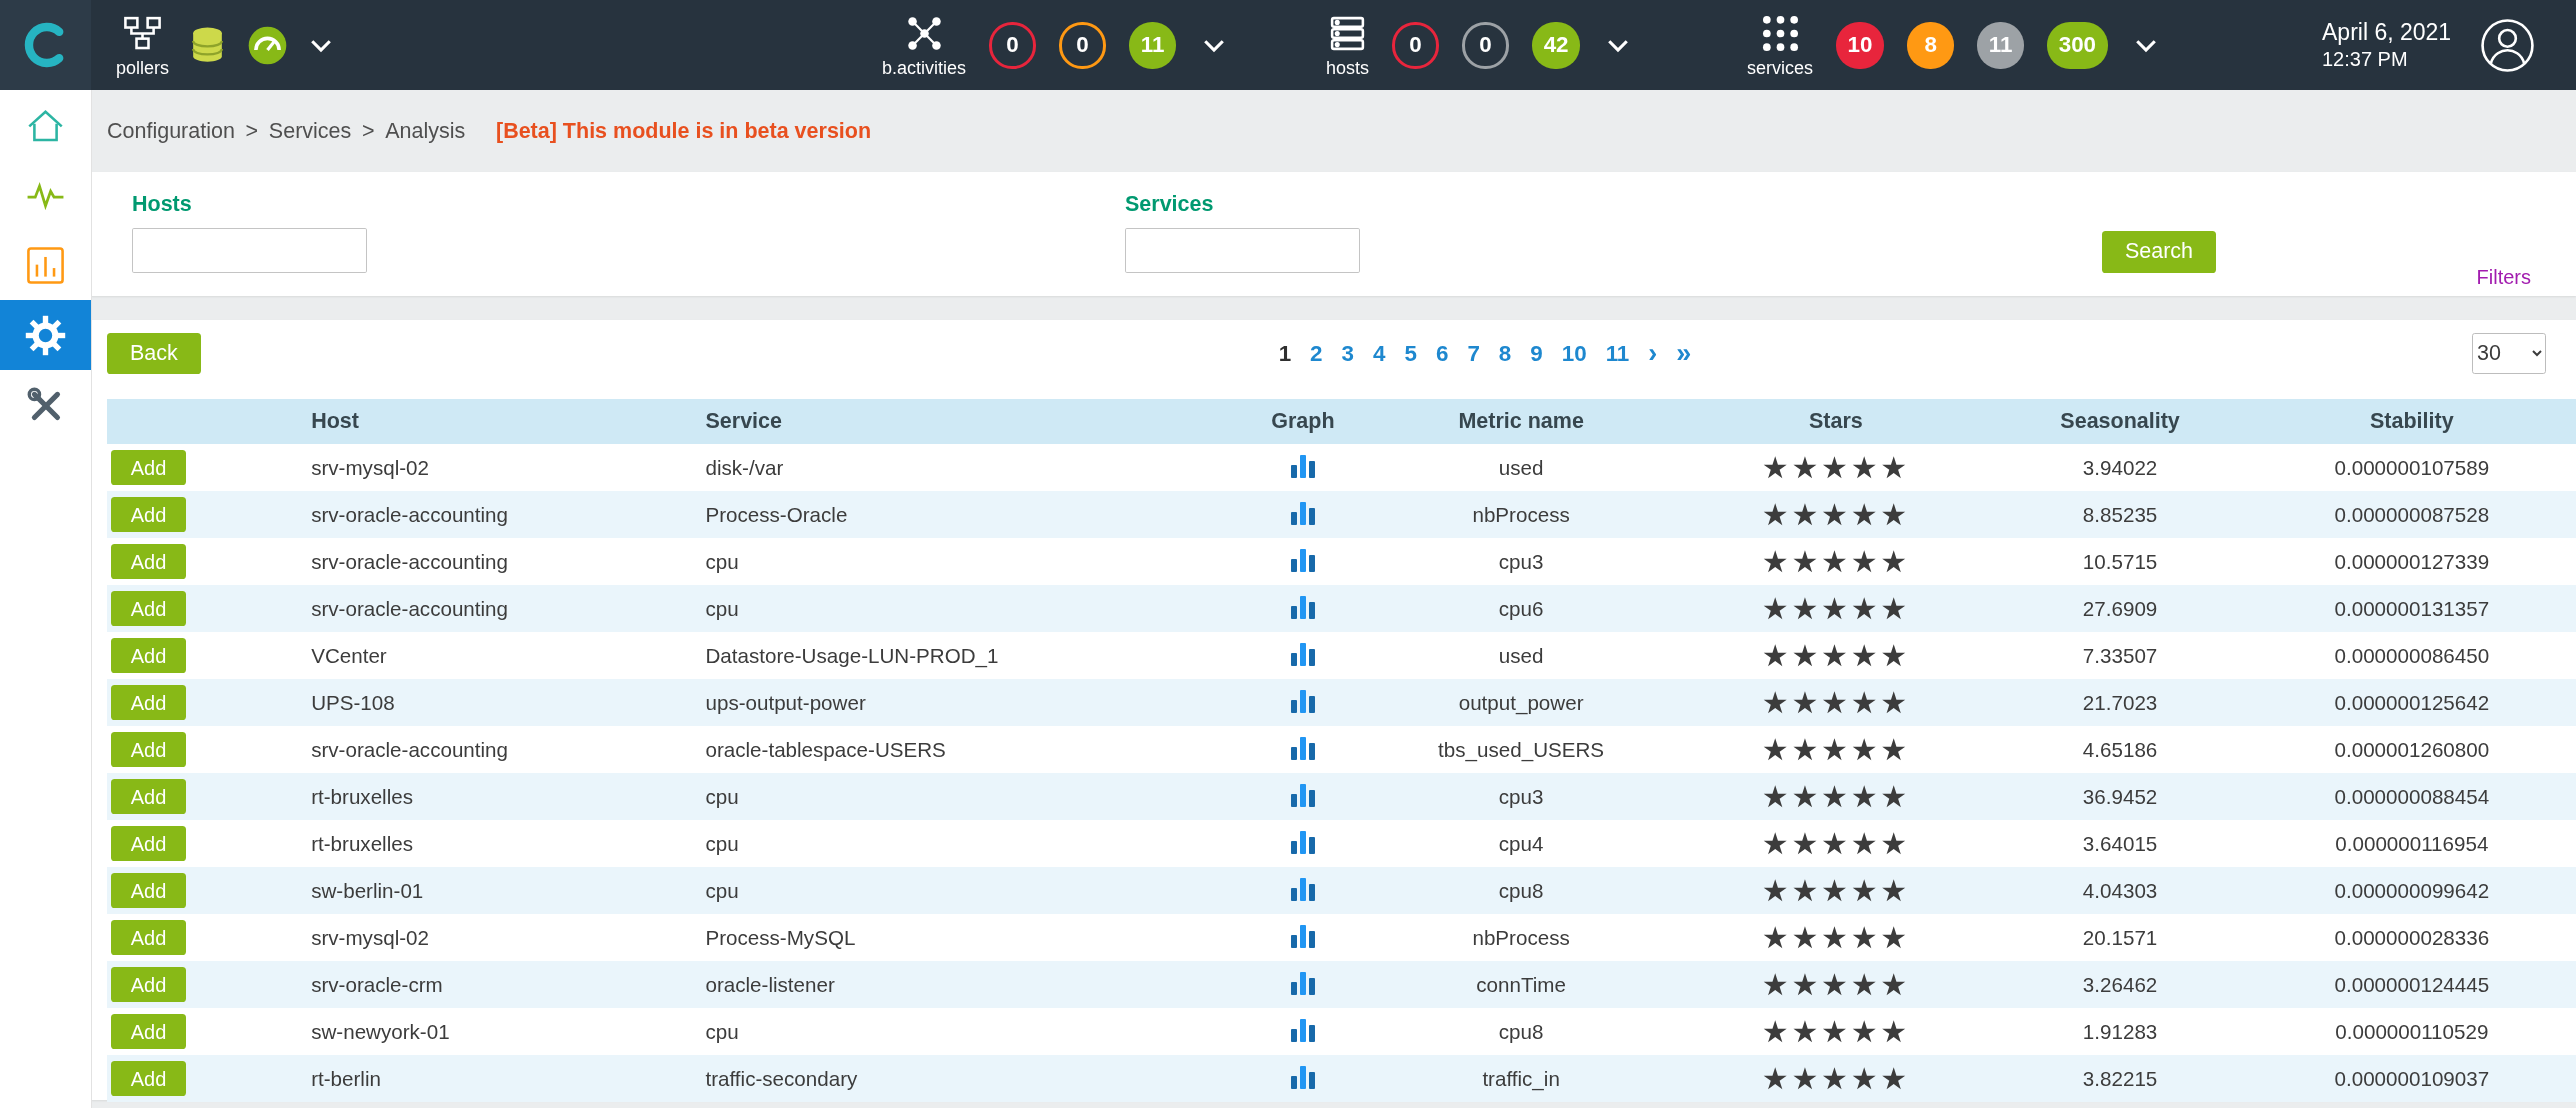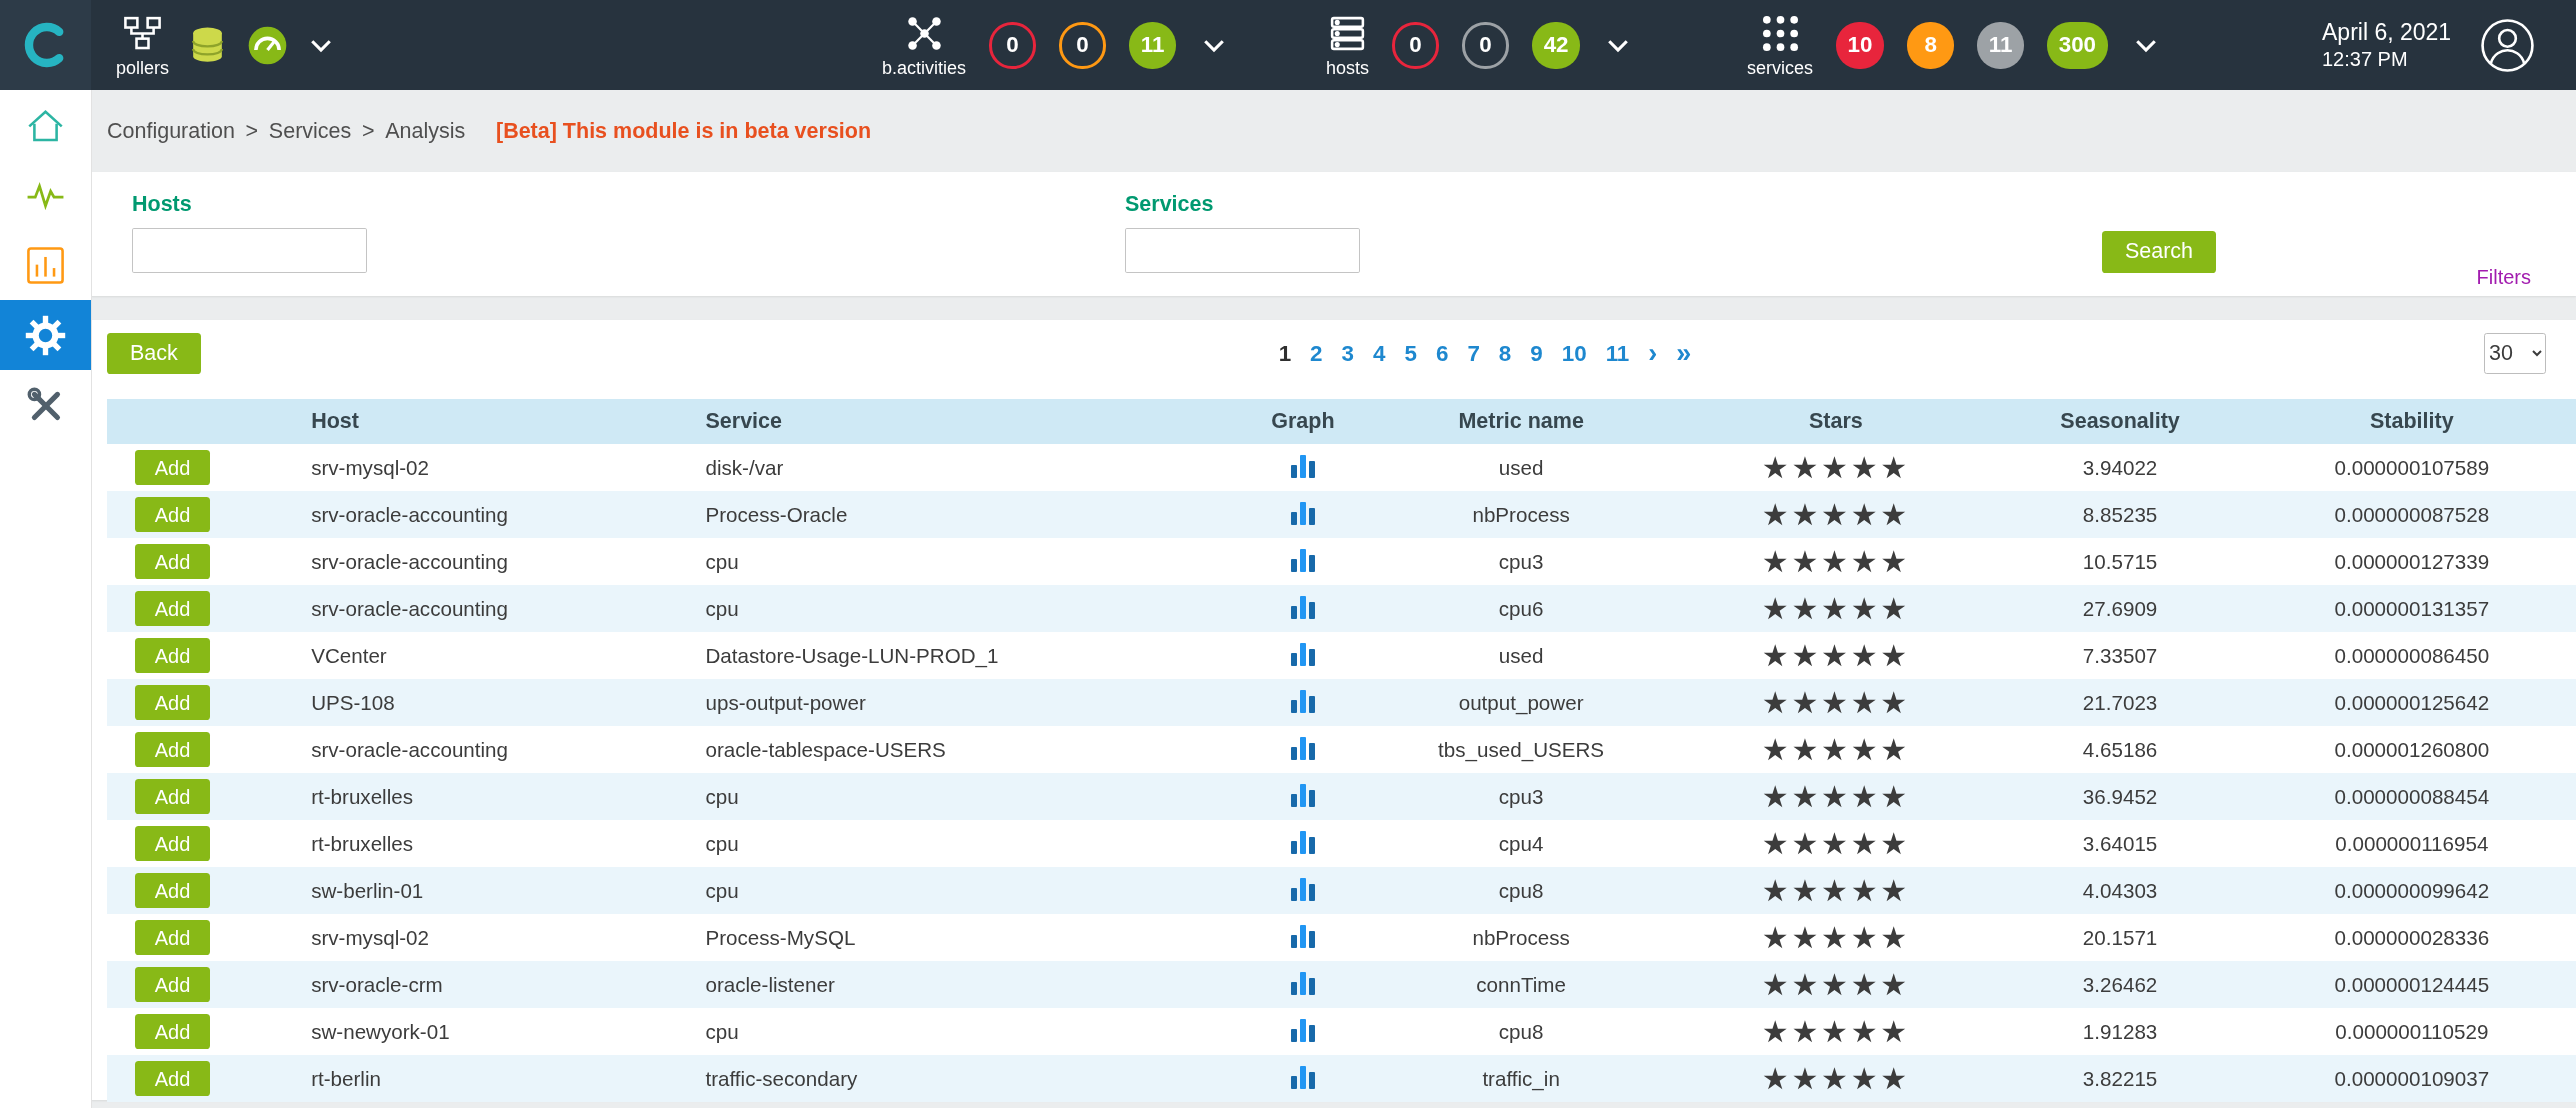--- a/index.html
+++ b/index.html
@@ -68,7 +68,7 @@
   .page-links{display:flex;align-items:center;gap:19px;}
   .page-link{color:var(--link);font-weight:bold;cursor:pointer;text-decoration:none;}
   .page-next,.page-last{color:var(--link);font-weight:bold;font-size:27px;line-height:1;cursor:pointer;text-decoration:none;}
-  .pagesize{position:absolute;right:30px;top:12.5px;width:62px;height:41px;font-size:21.5px;font-family:inherit;color:#3c3c3c;border:0.9px solid #bdbdbd;border-radius:2.7px;background:#fff;margin-left:40px;}
+  .pagesize{position:absolute;right:30px;top:12.5px;width:74px;height:41px;font-size:21.5px;font-family:inherit;color:#3c3c3c;border:0.9px solid #bdbdbd;border-radius:2.7px;background:#fff;margin-left:40px;}
   
   .data-table{border-collapse:collapse;table-layout:fixed;width:2469px;margin-left:16px;margin-top:21.5px;font-size:20.6px;}
   .data-table th{height:45px;background:#cfe9f5;color:#37474f;font-size:21.5px;font-weight:bold;text-align:center;padding:0;}

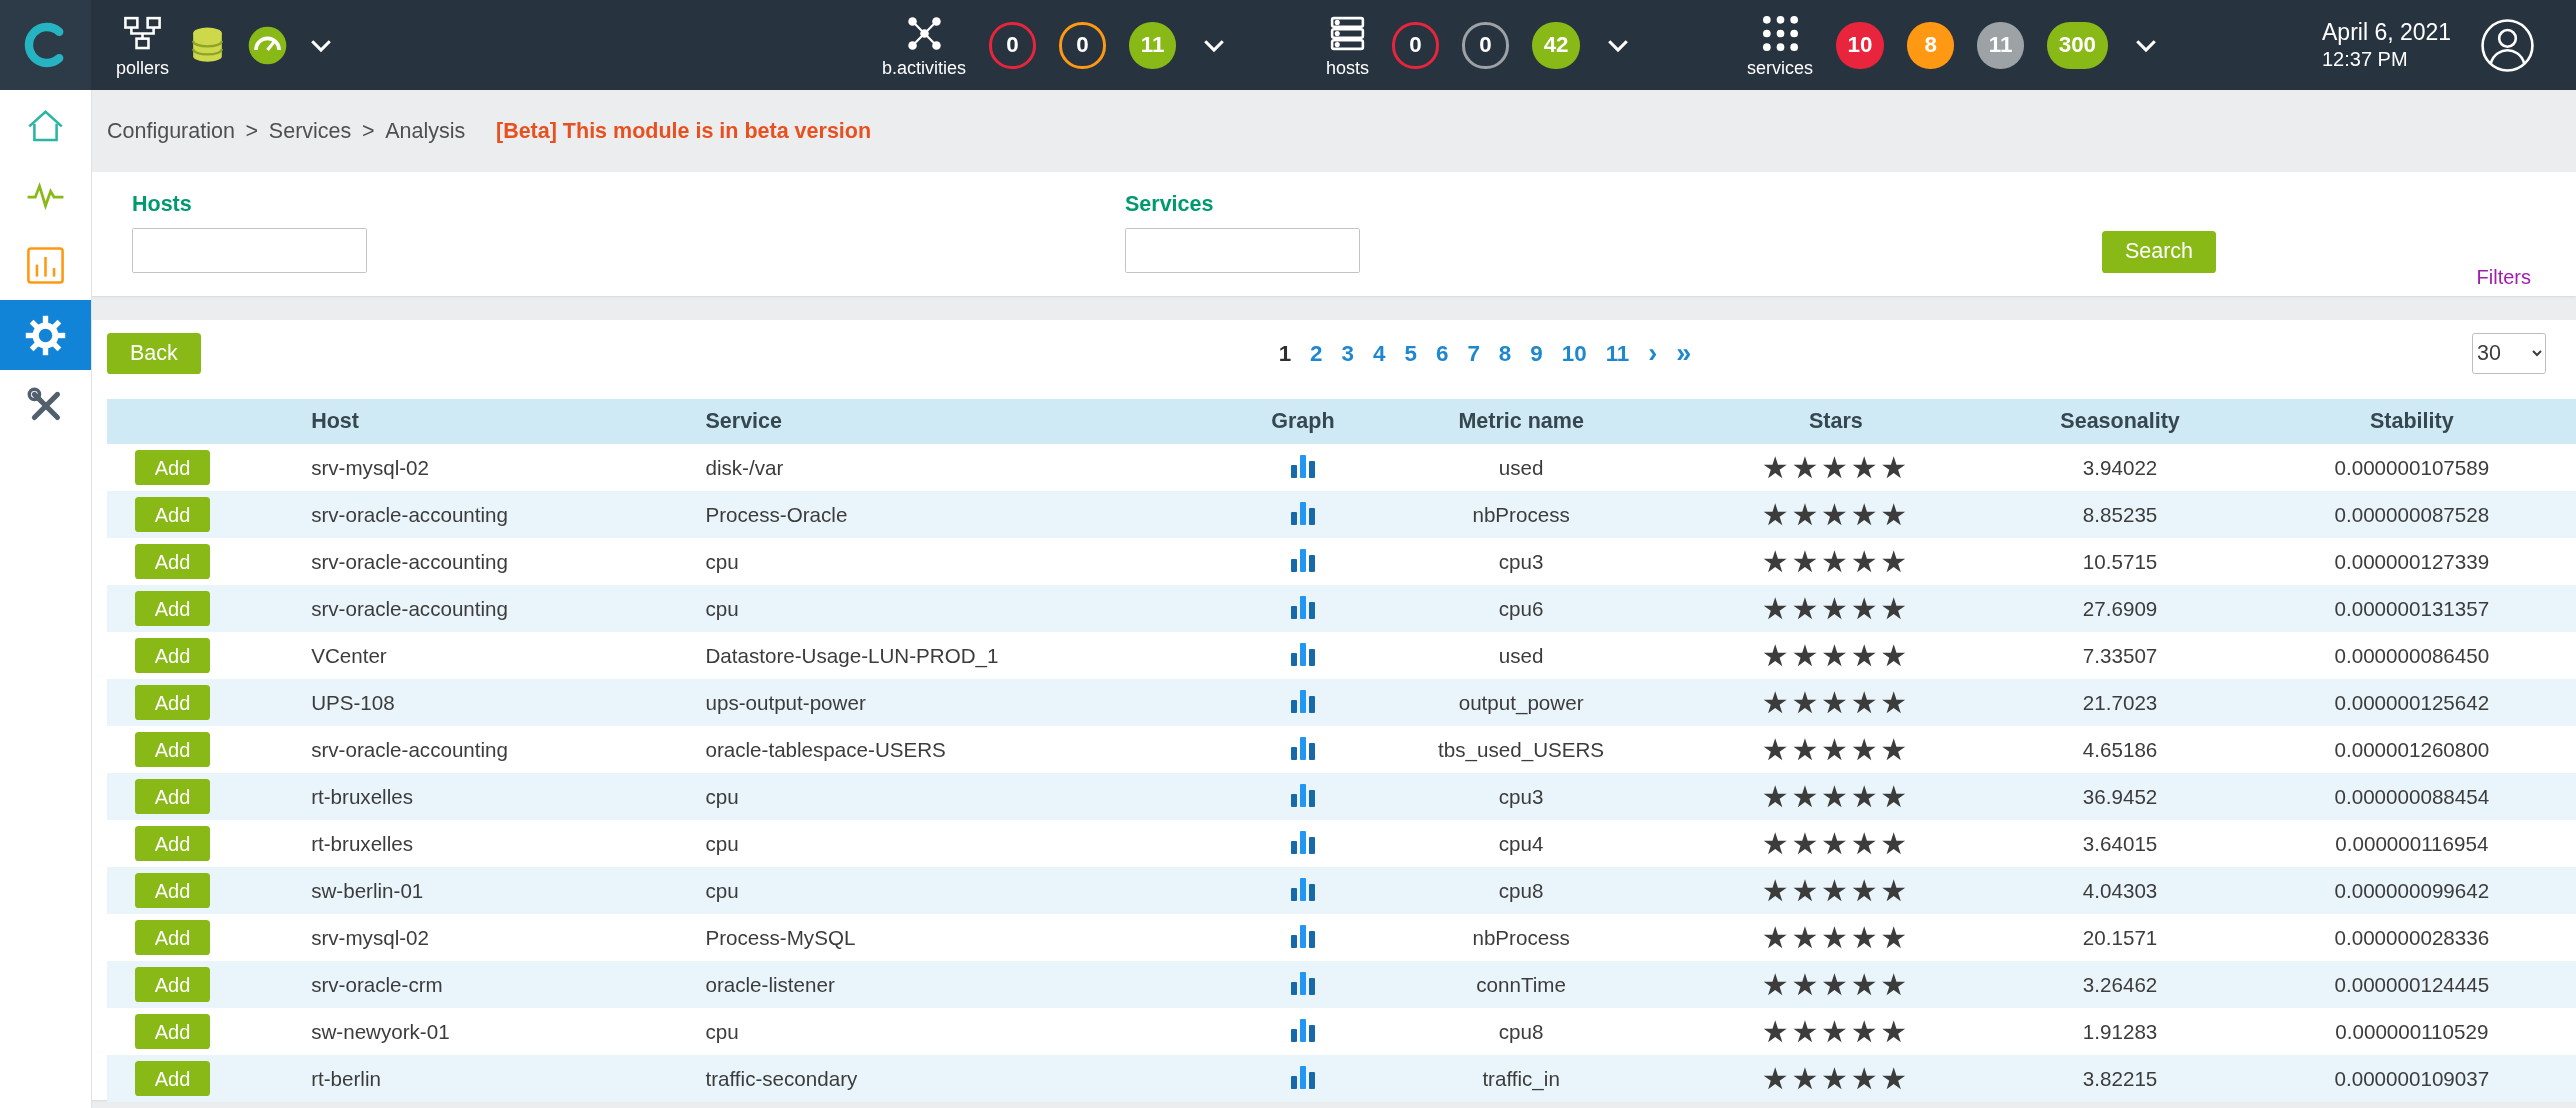--- a/index.html
+++ b/index.html
@@ -75,7 +75,7 @@
   .data-table th.al,.data-table td.al{text-align:left;}
   .data-table td{height:47px;padding:0;text-align:center;color:#3c3c3c;}
   .data-table tbody tr:nth-child(even){background:#eaf5fb;}
-  .add-btn{width:75px;padding:6.3px 0;font-size:20px;margin-left:28px;display:block;background:var(--green);}
+  .add-btn{width:75px;padding:6.3px 0;font-size:20px;margin-left:4px;display:block;background:var(--green);}
   .c-stars{color:#f5b301;font-size:30px;letter-spacing:2.7px;white-space:nowrap;}
   .graph-icon{display:inline-flex;align-items:flex-end;gap:2.7px;height:25px;cursor:pointer;}
   .graph-icon i{display:block;width:6.3px;border-radius:0.9px;}

